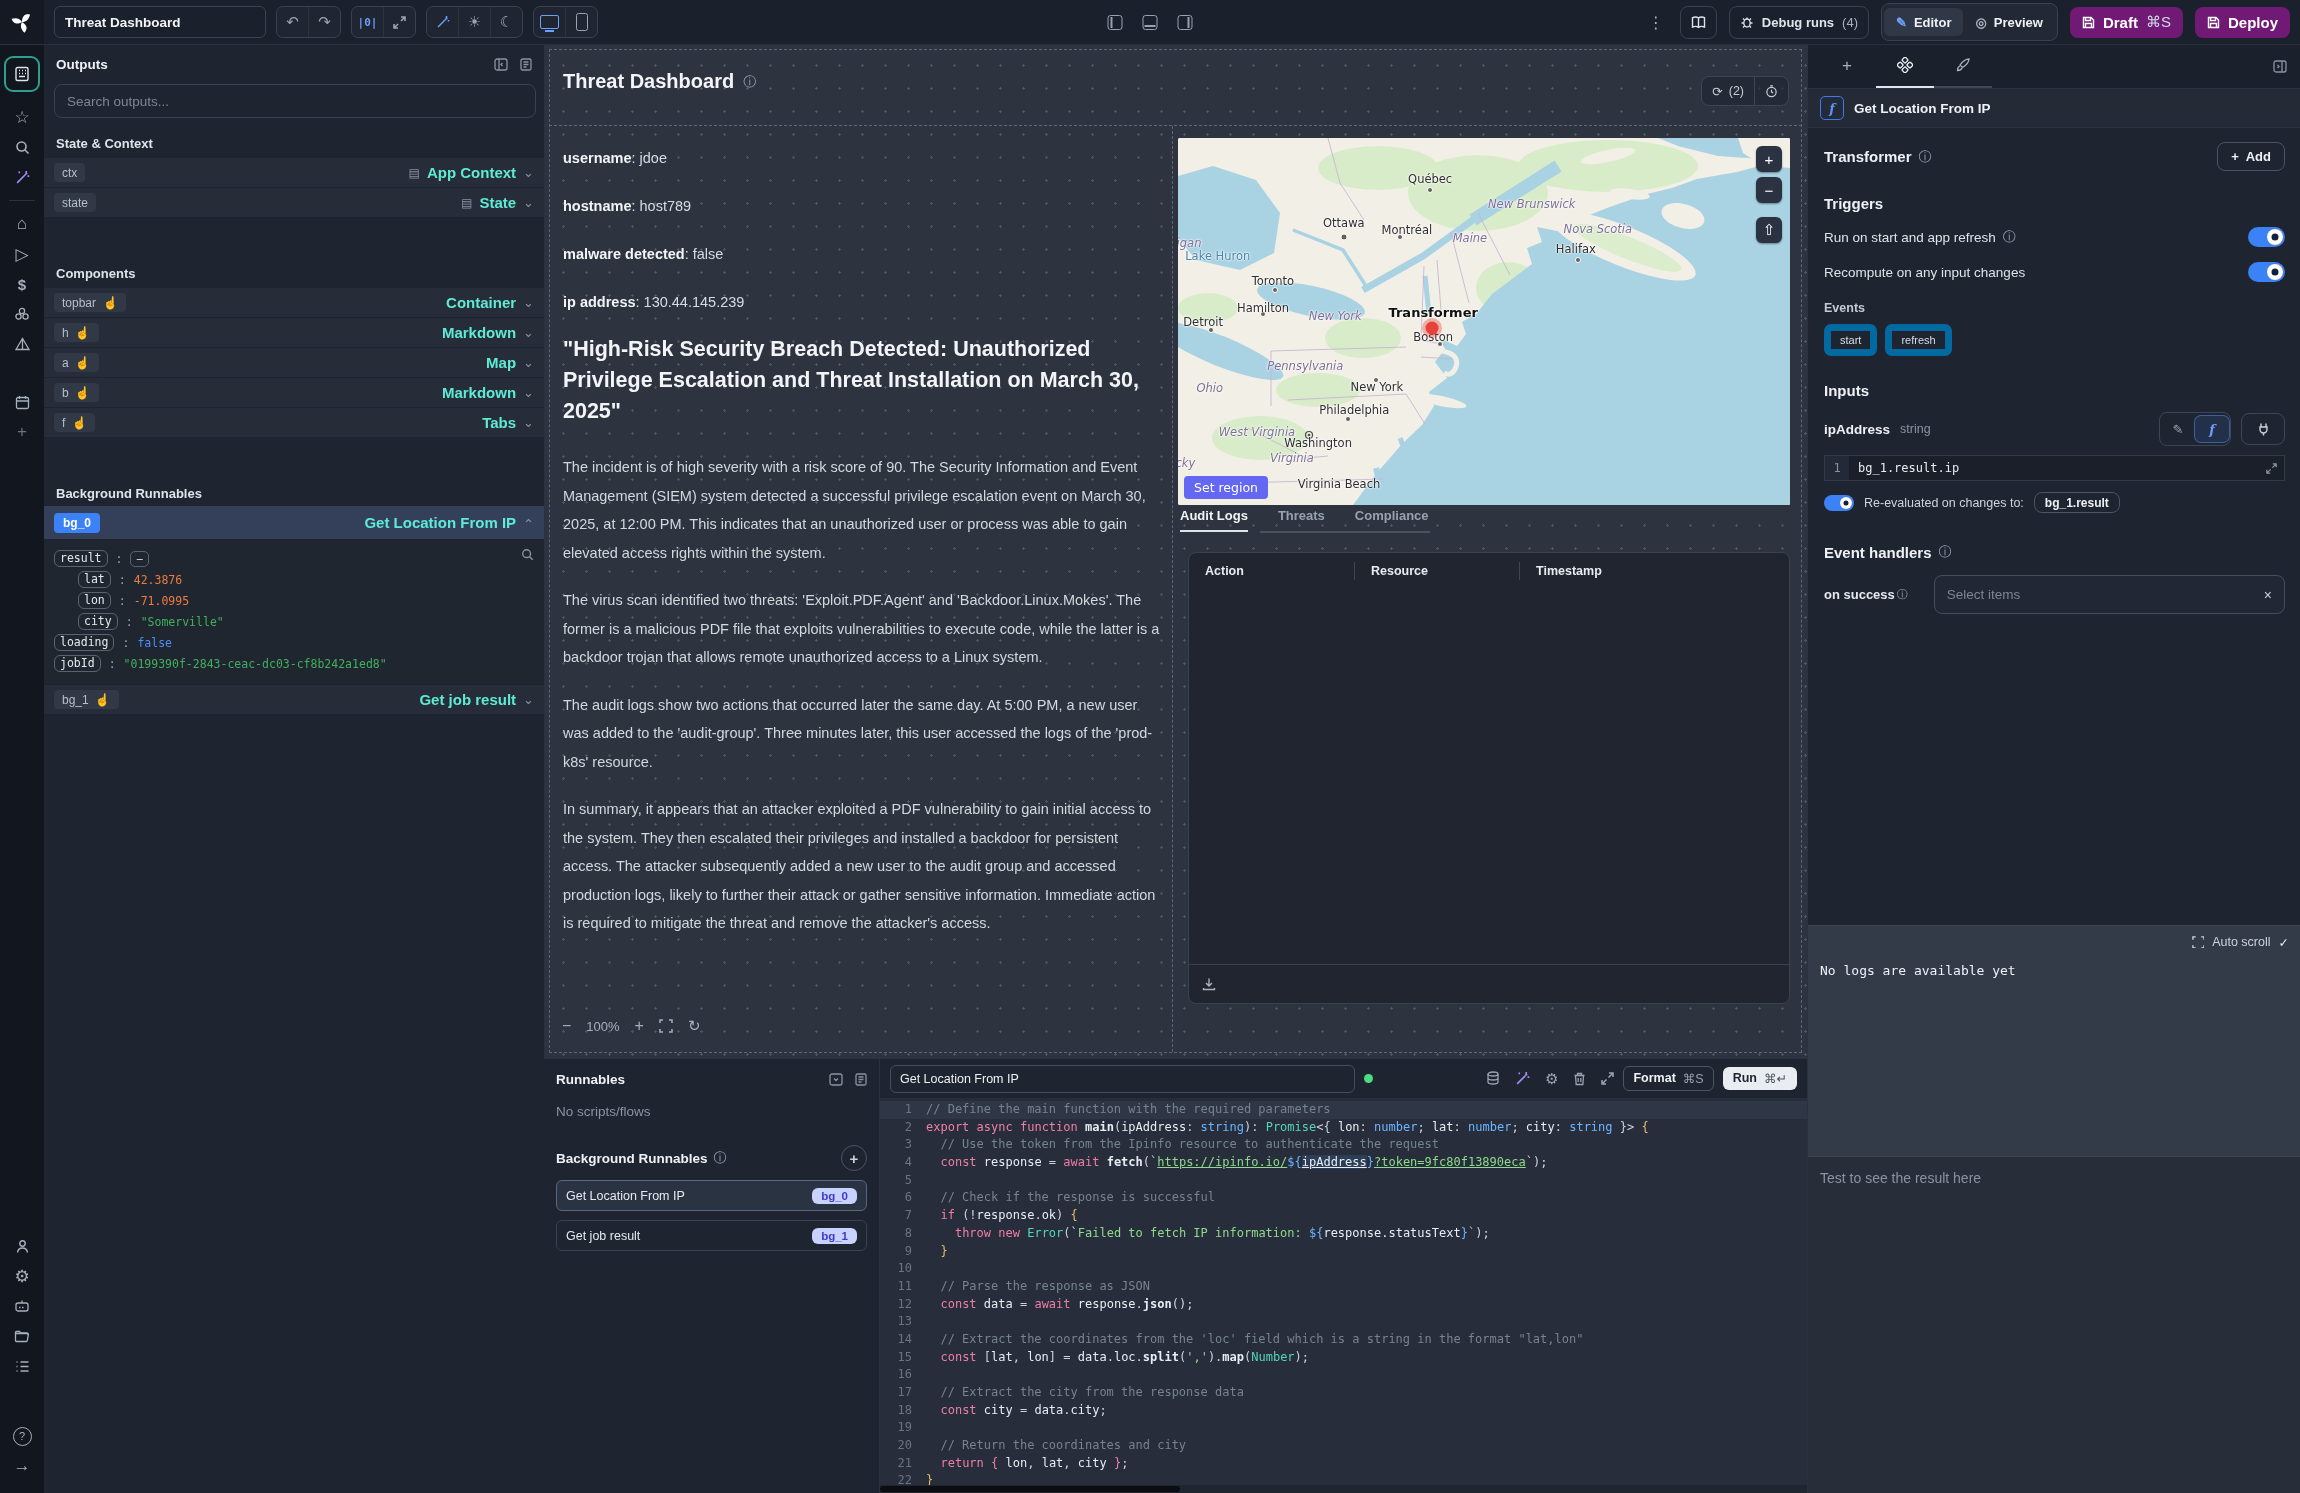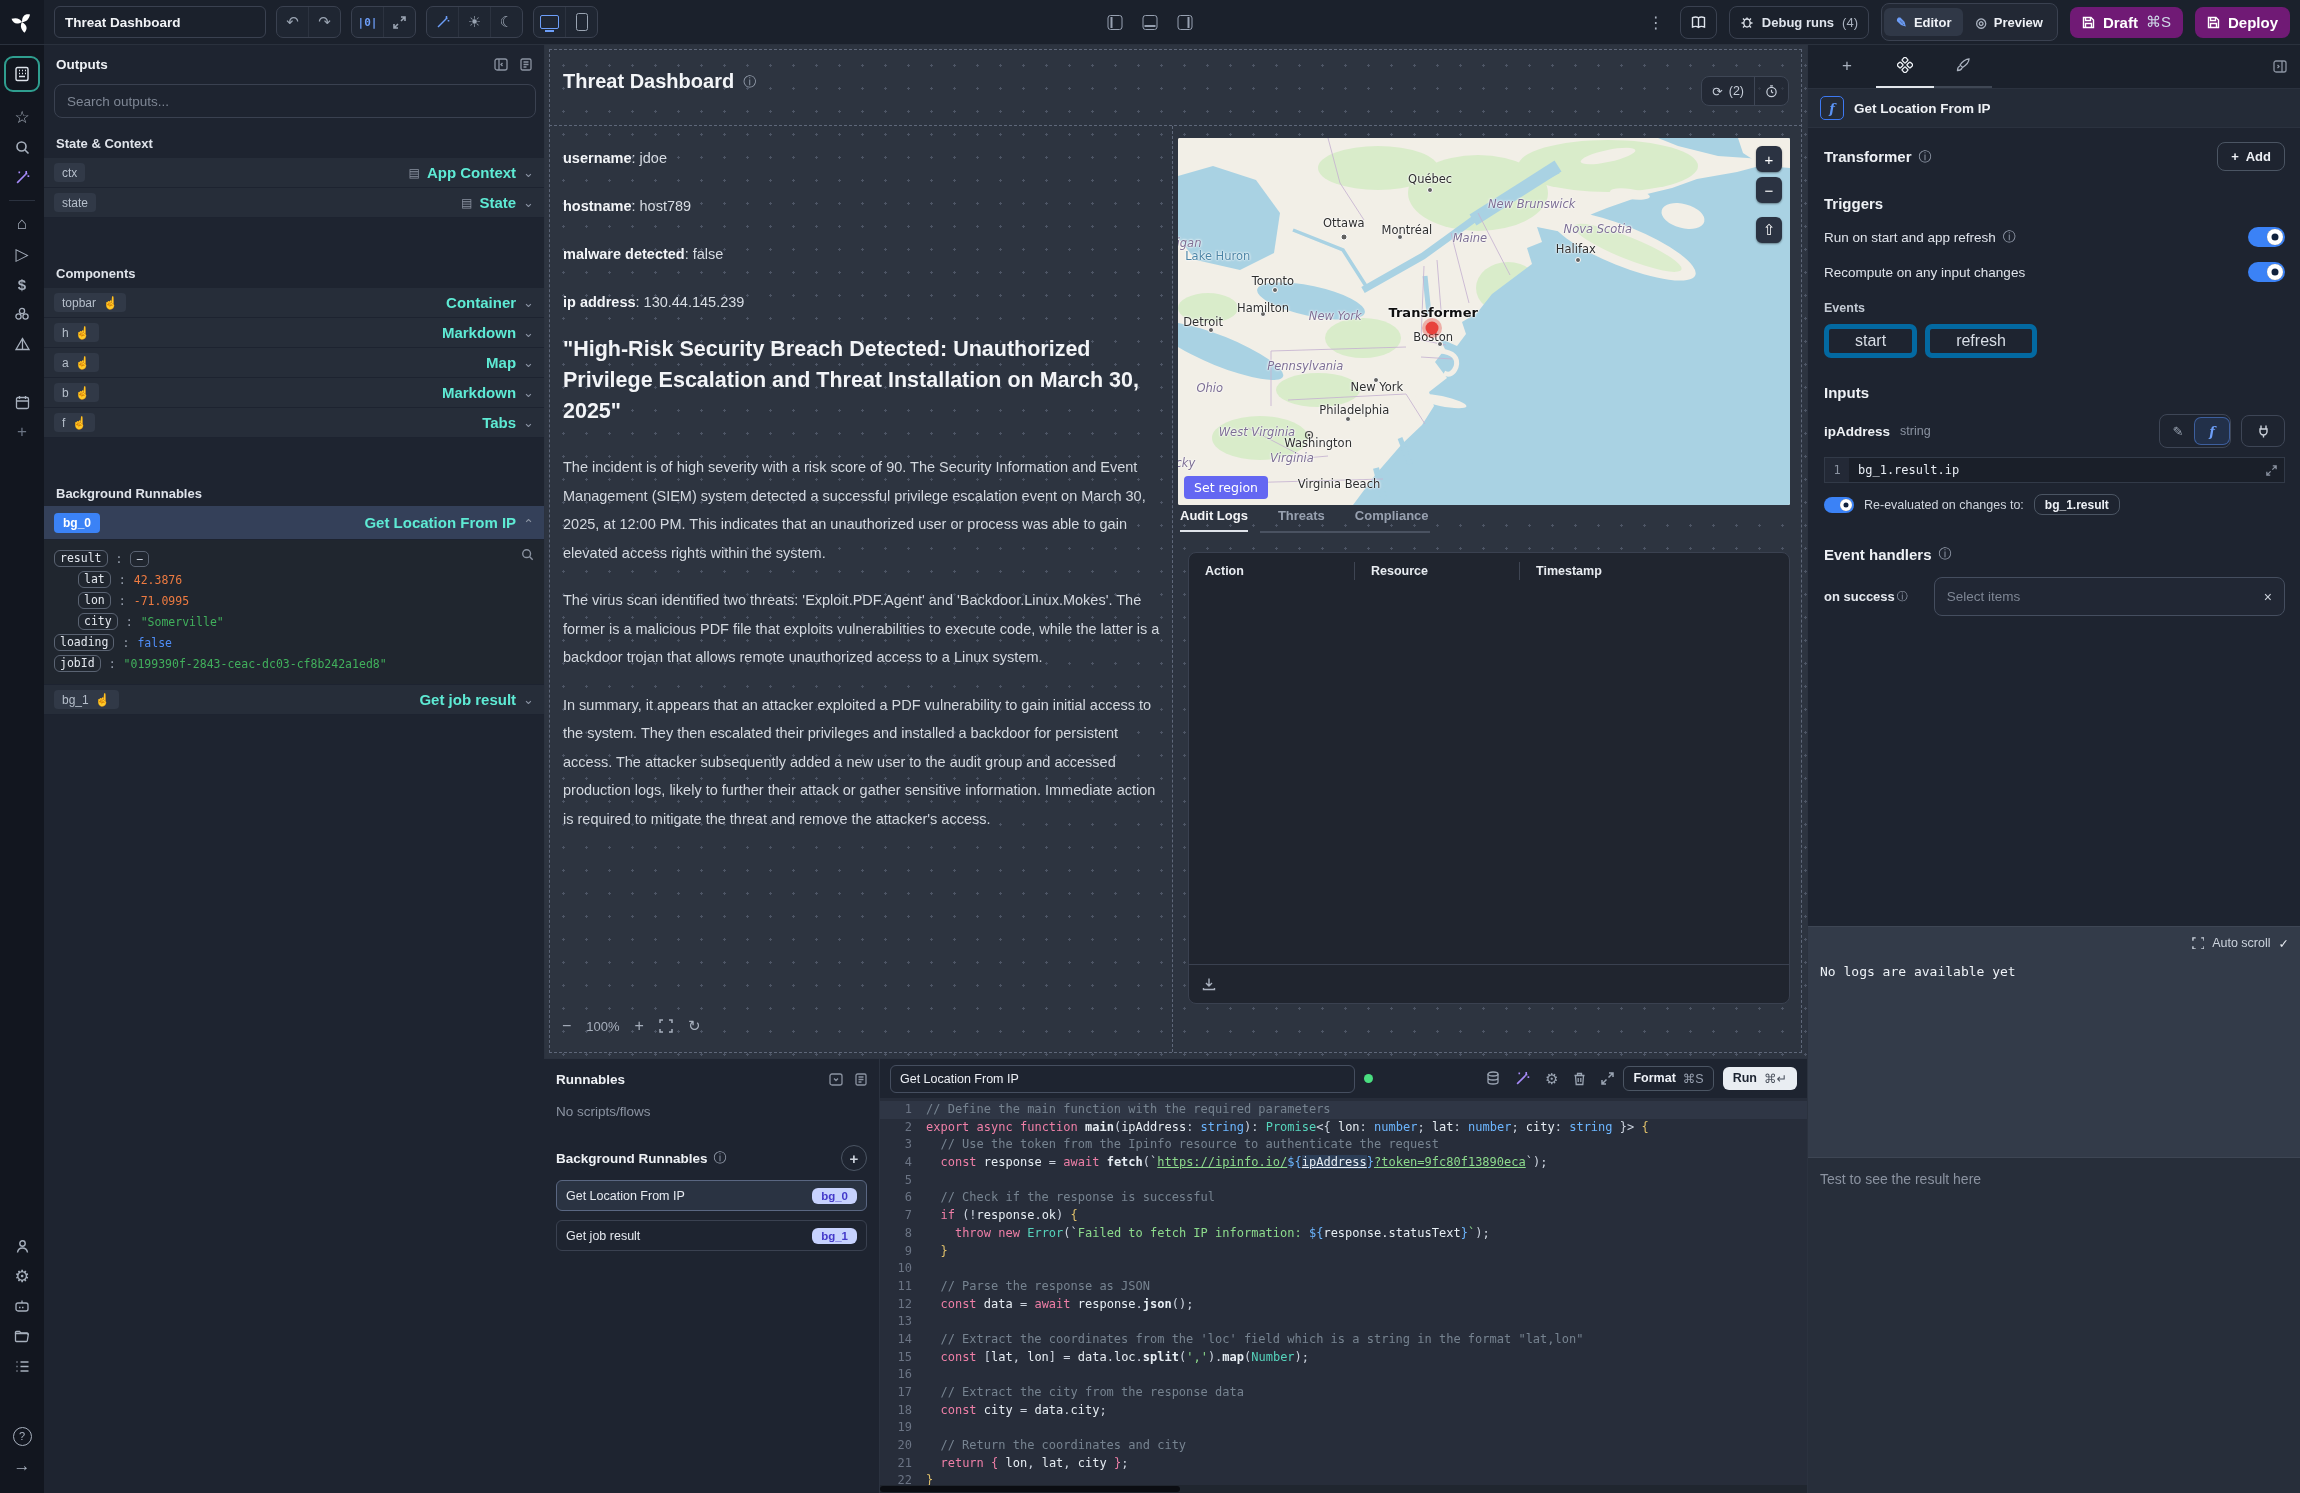--- a/index.html
+++ b/index.html
@@ -182,7 +182,7 @@
   .toggle.sm::after{width:12px;height:12px;box-shadow:inset 0 0 0 3.5px #fff,inset 0 0 0 7px #10213c}
   .lbl-sm{font-size:12.5px;font-weight:700;color:#c3cad4;margin-top:19px}
   .chips{display:flex;gap:8px;margin-top:9px}
-  .chip-evt{border:5px solid #0369a1;border-radius:7px;padding:3px 26px;font-size:16px;color:#d9dee6}
+  .chip-evt{border:7px solid #0369a1;border-radius:7px;padding:3px 9px;font-size:11px;color:#d9dee6}
   .inp-row{display:flex;align-items:center;margin-top:13px}
   .inp-name{font-weight:700;font-size:13.5px;color:#eef1f5}
   .inp-type{color:#8b93a1;font-size:12.5px;margin-left:10px}

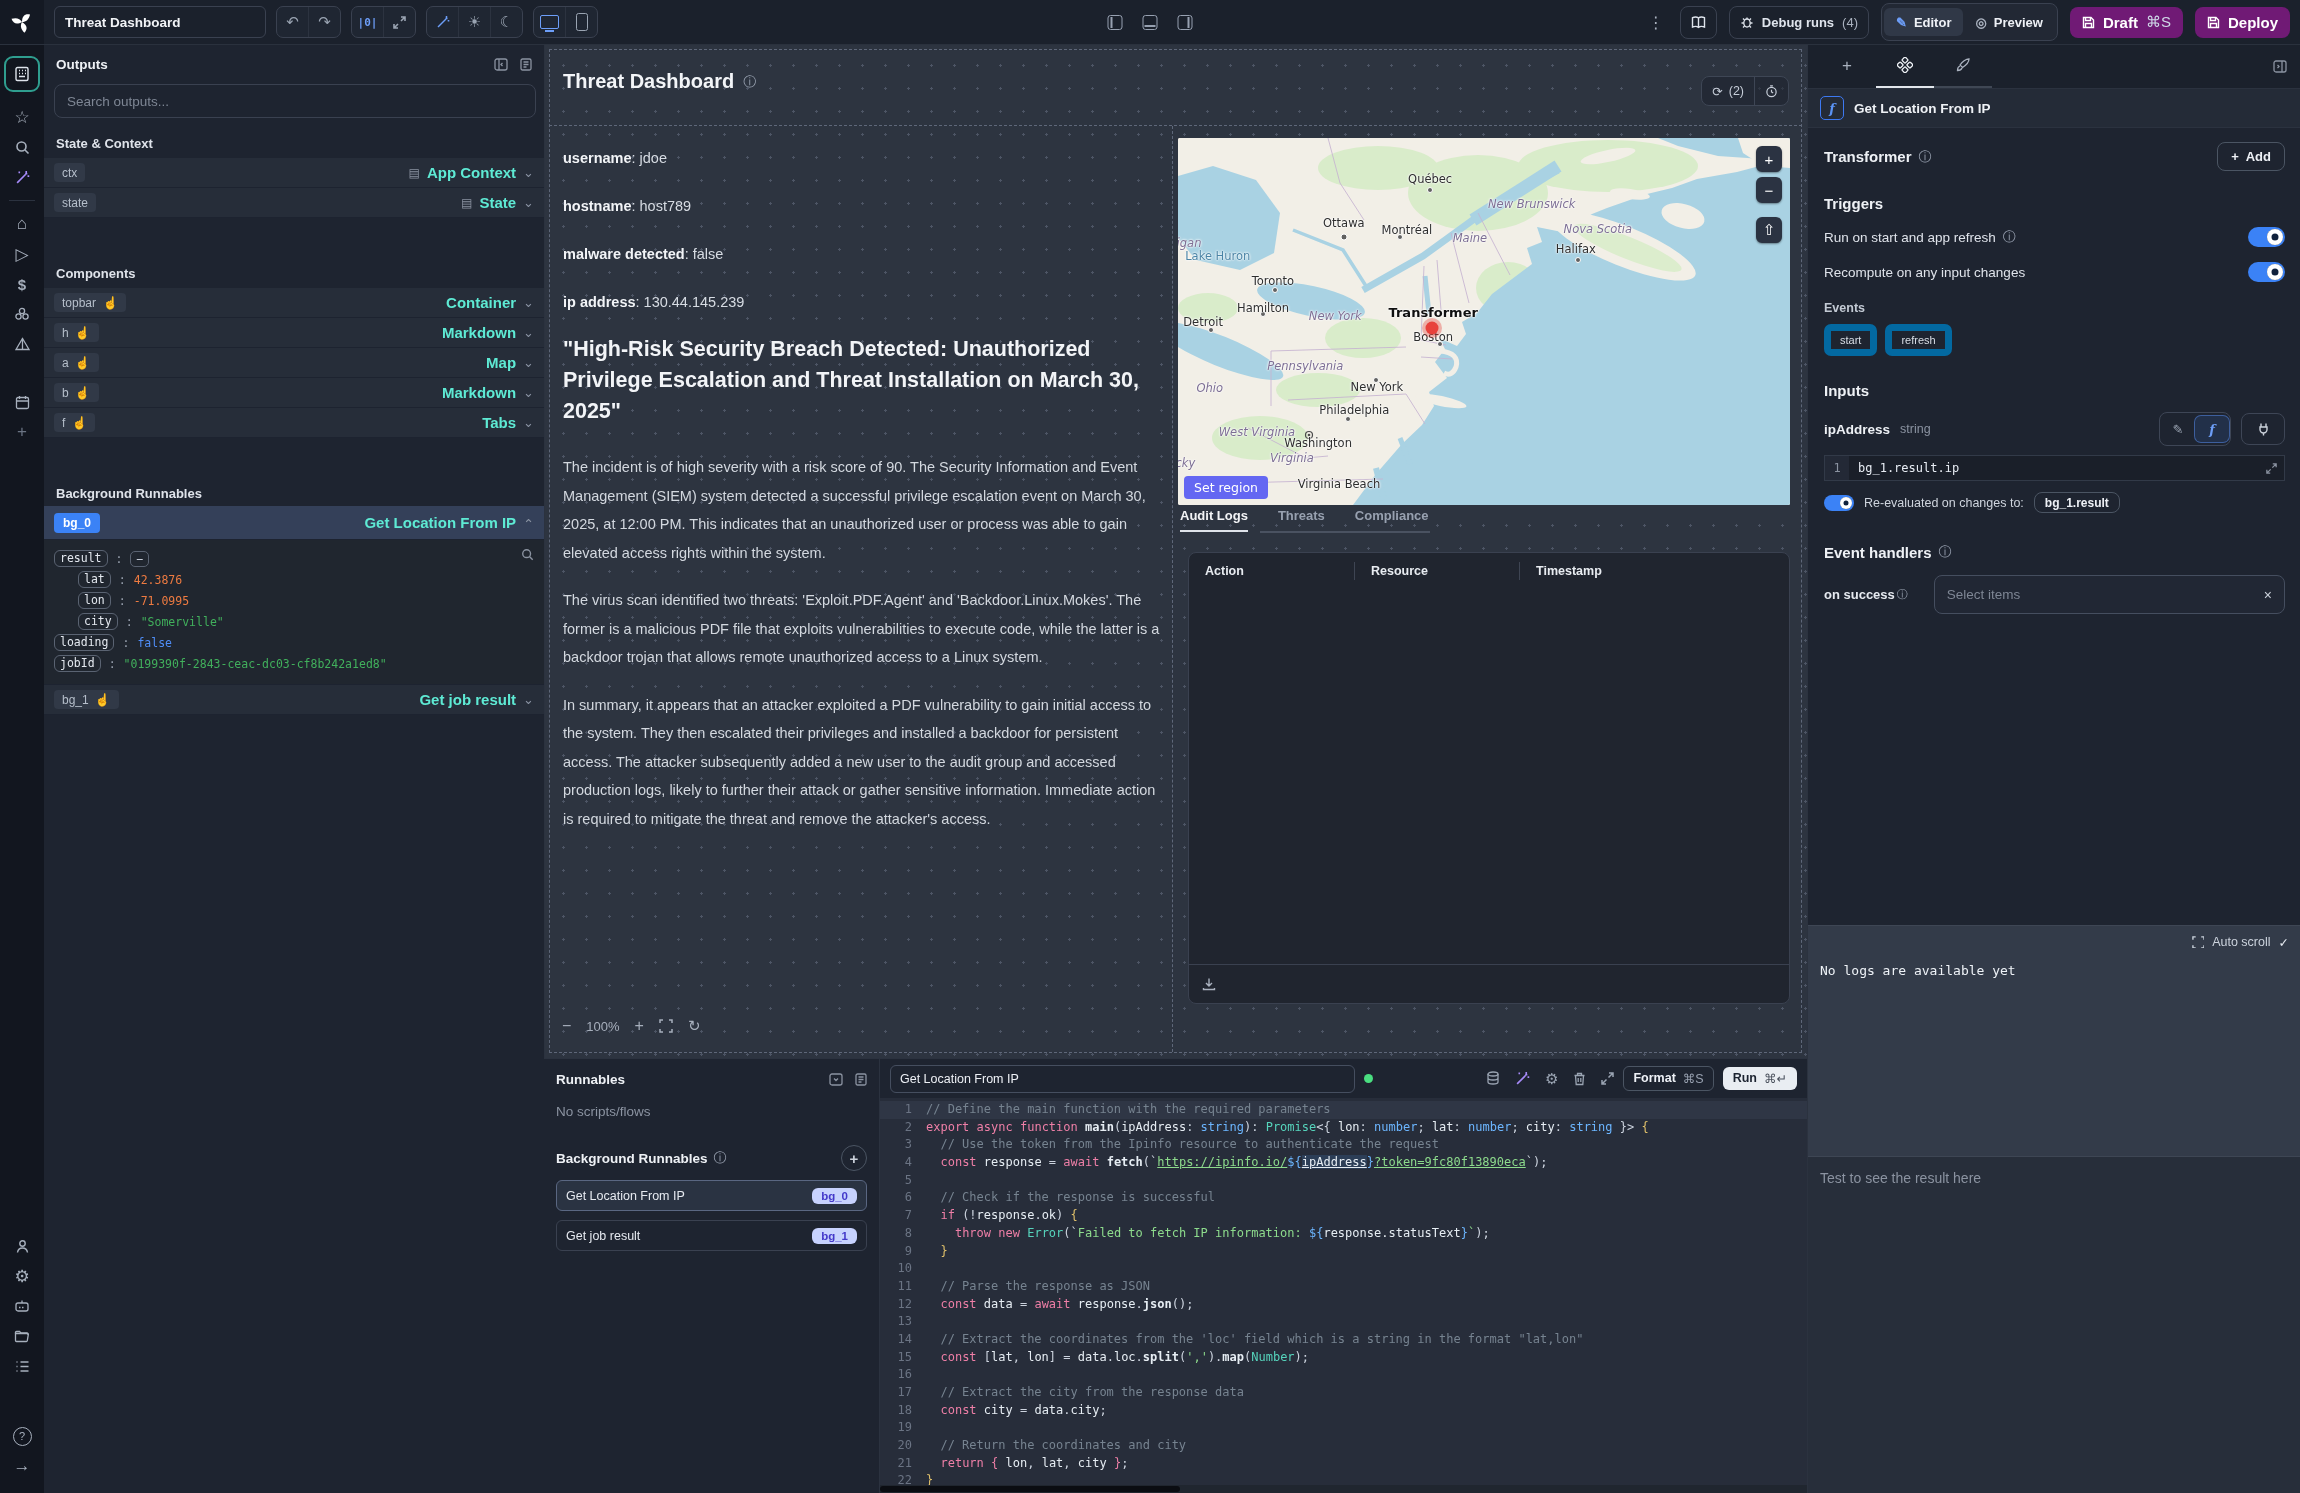--- a/index.html
+++ b/index.html
@@ -576,6 +576,7 @@
     <div id="md-paras">
         <p>The incident is of high severity with a risk score of 90. The Security Information and Event Management (SIEM) system detected a successful privilege escalation event on March 30, 2025, at 12:00 PM. This indicates that an unauthorized user or process was able to gain elevated access rights within the system.</p>
         <p>The virus scan identified two threats: 'Exploit.PDF.Agent' and 'Backdoor.Linux.Mokes'. The former is a malicious PDF file that exploits vulnerabilities to execute code, while the latter is a backdoor trojan that allows remote unauthorized access to a Linux system.</p>
+        <p>The audit logs show two actions that occurred later the same day. At 5:00 PM, a new user was added to the 'audit-group'. Three minutes later, this user accessed the logs of the 'prod-k8s' resource.</p>
         <p>In summary, it appears that an attacker exploited a PDF vulnerability to gain initial access to the system. They then escalated their privileges and installed a backdoor for persistent access. The attacker subsequently added a new user to the audit group and accessed production logs, likely to further their attack or gather sensitive information. Immediate action is required to mitigate the threat and remove the attacker's access.</p>
       </div>
   </div>

